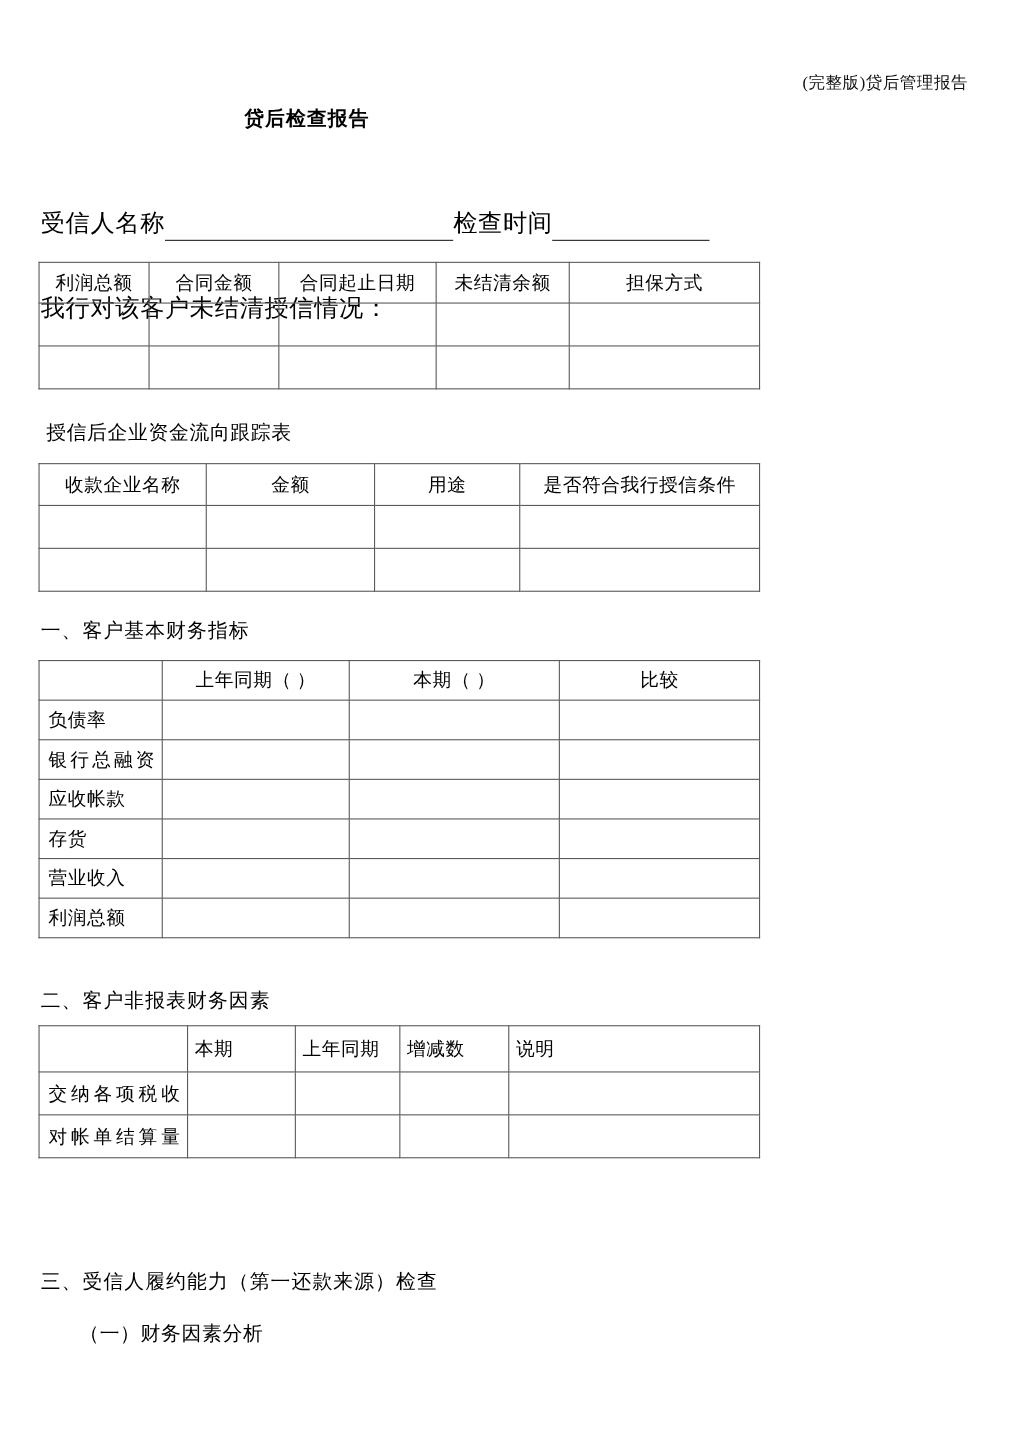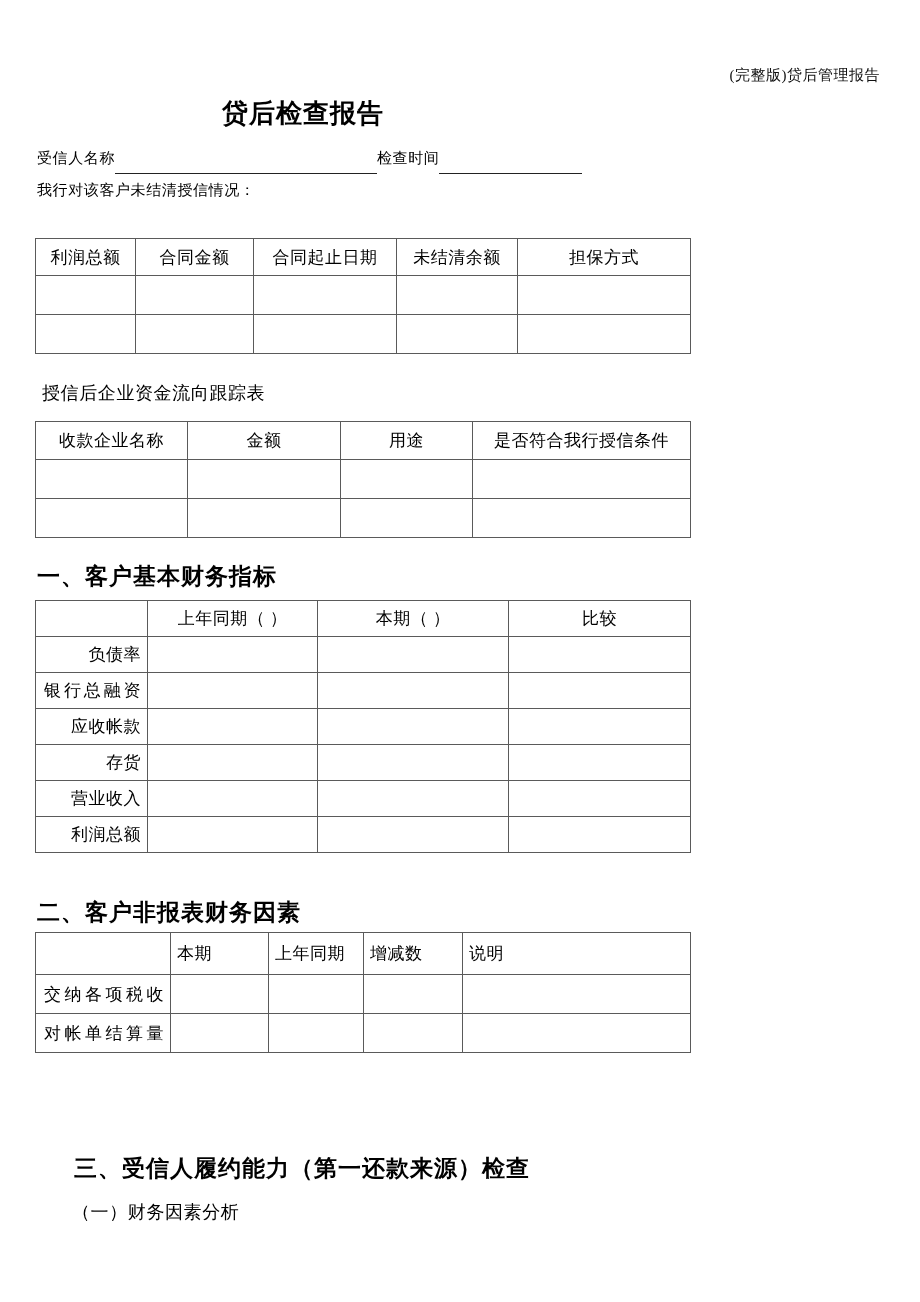--- a/index.html
+++ b/index.html
@@ -39,7 +39,7 @@
     top: 96px;
     left: 222px;
     font-family: "Liberation Sans", "DejaVu Sans", sans-serif;
-    font-size: 26px;
+    font-size: 18px;
     font-weight: bold;
     letter-spacing: 1px;
     white-space: nowrap;

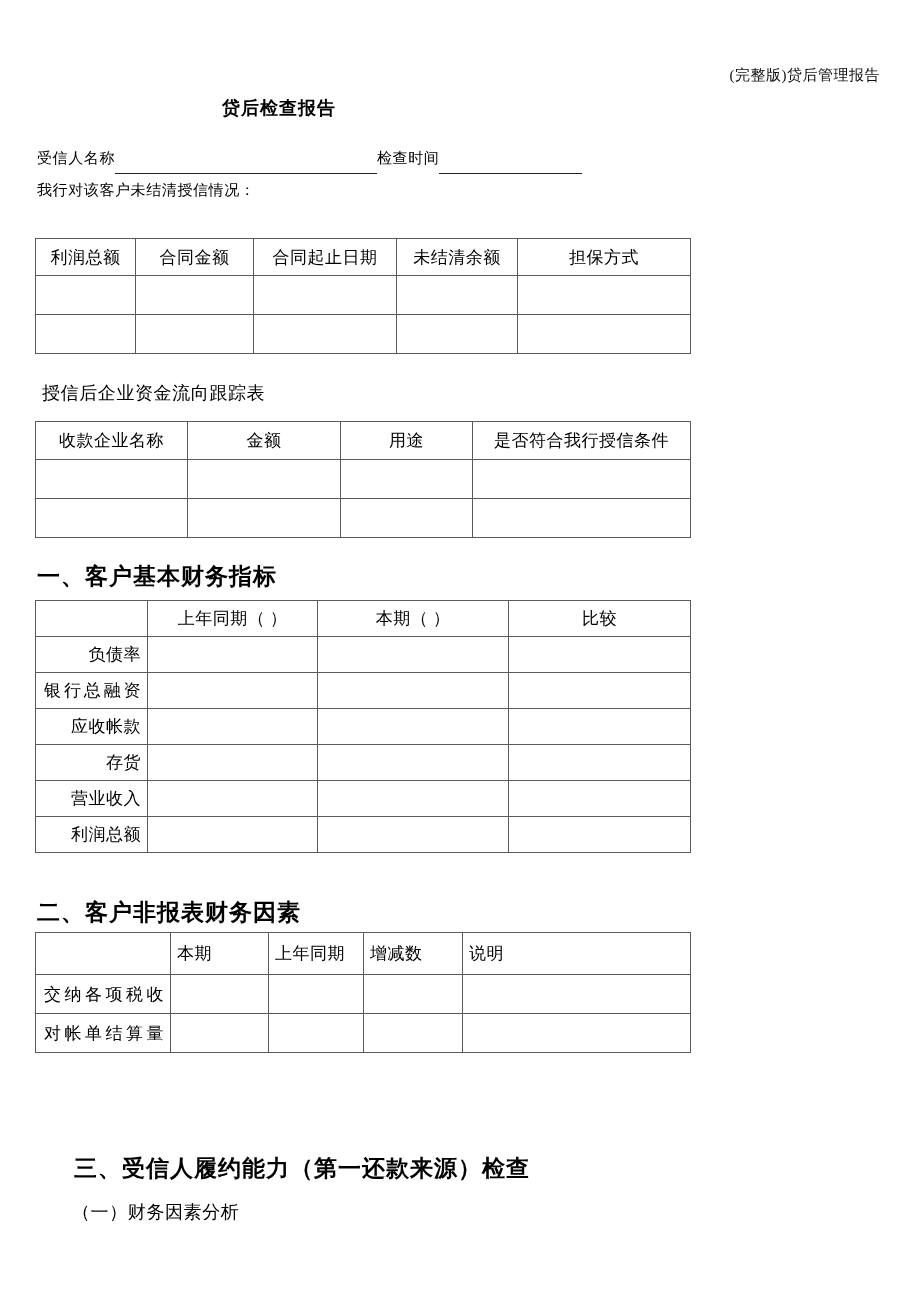--- a/index.html
+++ b/index.html
@@ -53,10 +53,11 @@
     width: 700px;
   }
   .form-line {
-    font-size: 15px;
+    font-size: 22px;
     line-height: 32px;
     white-space: nowrap;
     letter-spacing: 0.6px;
+    margin-top: 45px;
   }
   .blank {
     display: inline-block;

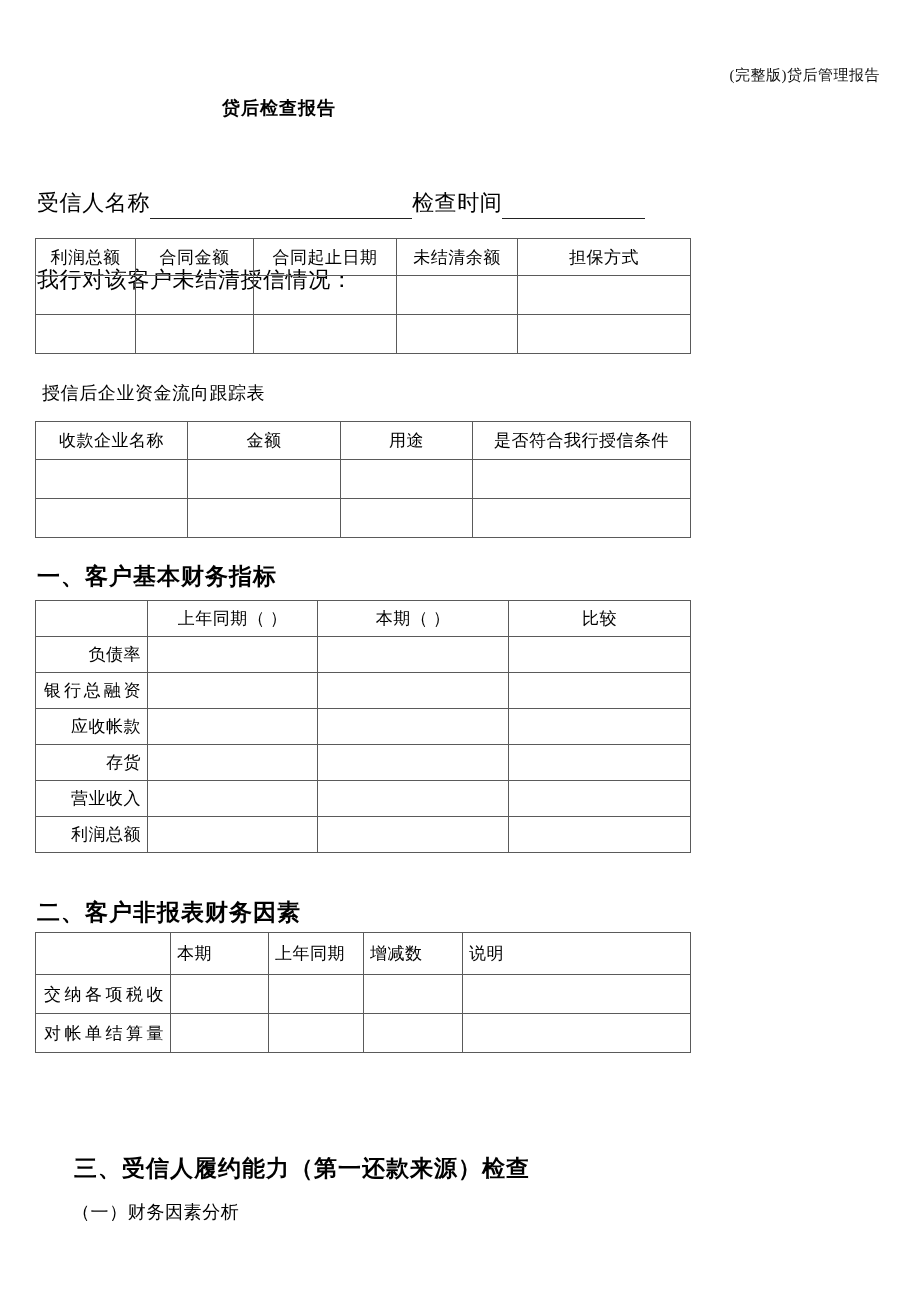--- a/index.html
+++ b/index.html
@@ -117,8 +117,8 @@
     position: absolute;
     left: 37px;
     font-family: "Liberation Sans", "DejaVu Sans", sans-serif;
-    font-size: 23px;
-    font-weight: bold;
+    font-size: 18px;
+    font-weight: normal;
     letter-spacing: 1px;
     white-space: nowrap;
   }

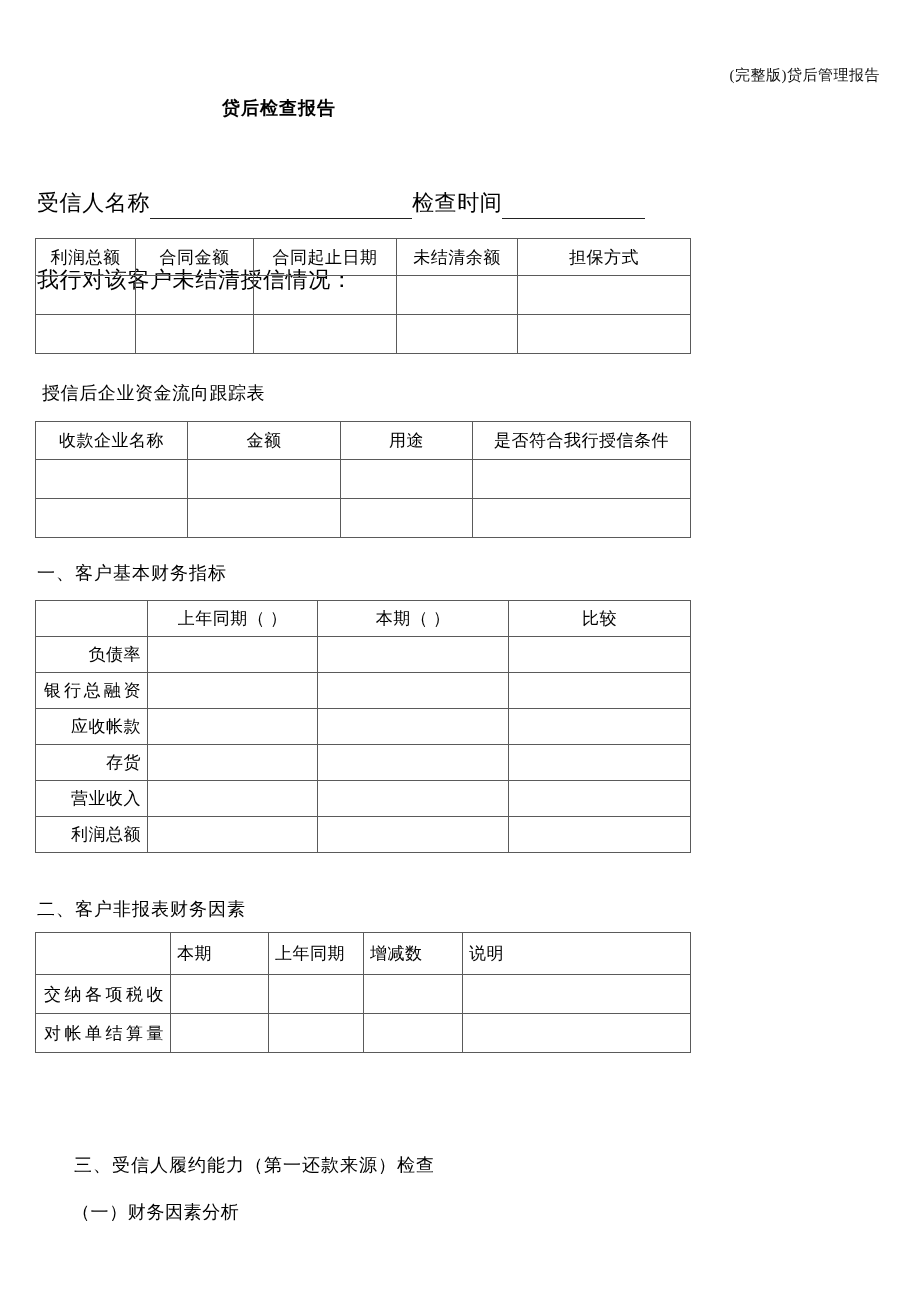--- a/index.html
+++ b/index.html
@@ -138,7 +138,7 @@
   
   #table-fin { left: 35px; top: 600px; width: 655px; }
   #table-fin th { height: 35px; }
-  #table-fin td { height: 35px; text-align: right; }
+  #table-fin td { height: 35px; }
   #table-fin td.rowlabel { padding-left: 8px; }
 
   

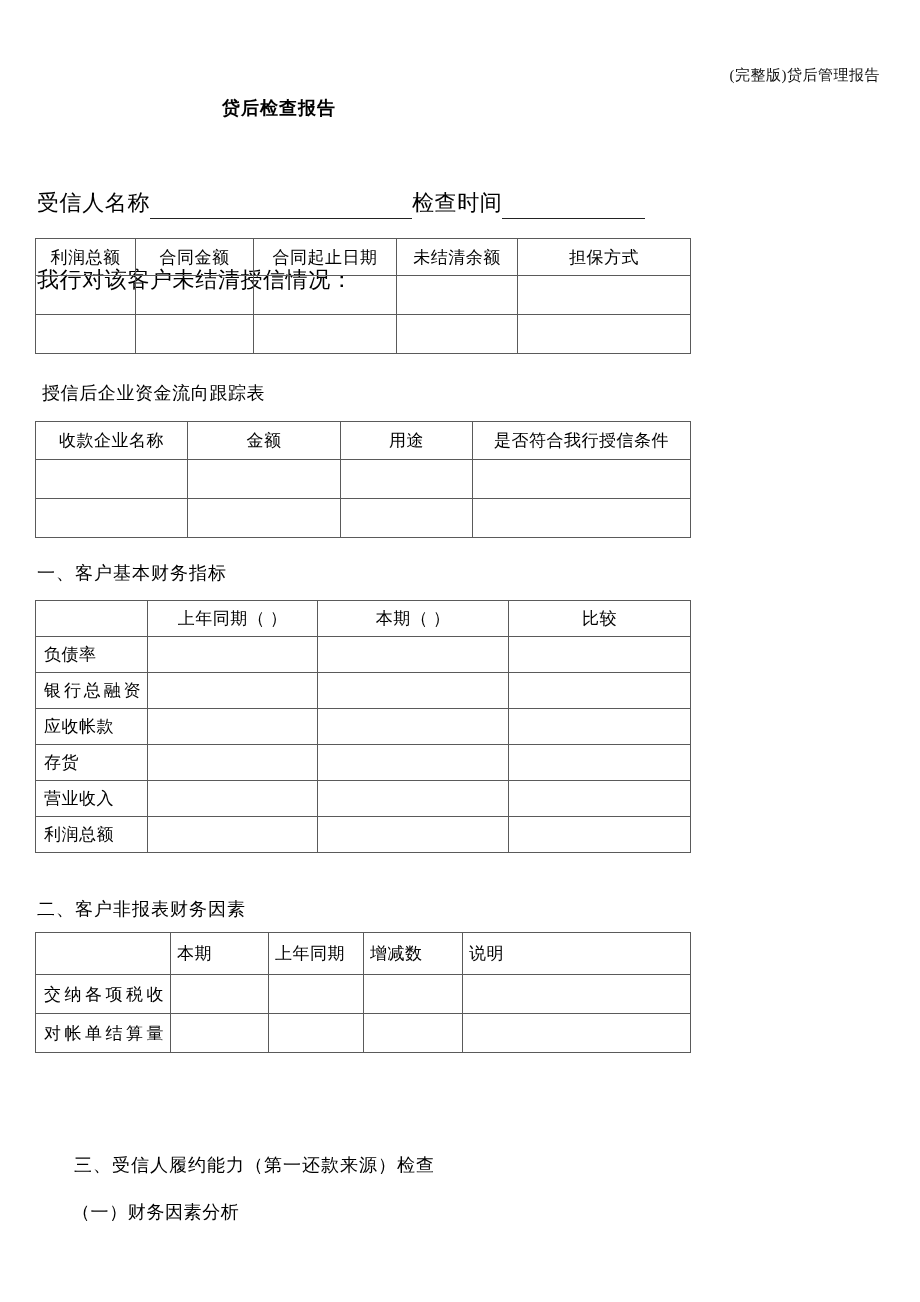--- a/index.html
+++ b/index.html
@@ -124,7 +124,7 @@
   }
   #heading-1 { top: 561px; }
   #heading-2 { top: 897px; }
-  #heading-3 { top: 1153px; margin-left: 37px; }
+  #heading-3 { top: 1153px; }
 
   .sub-heading {
     position: absolute;

